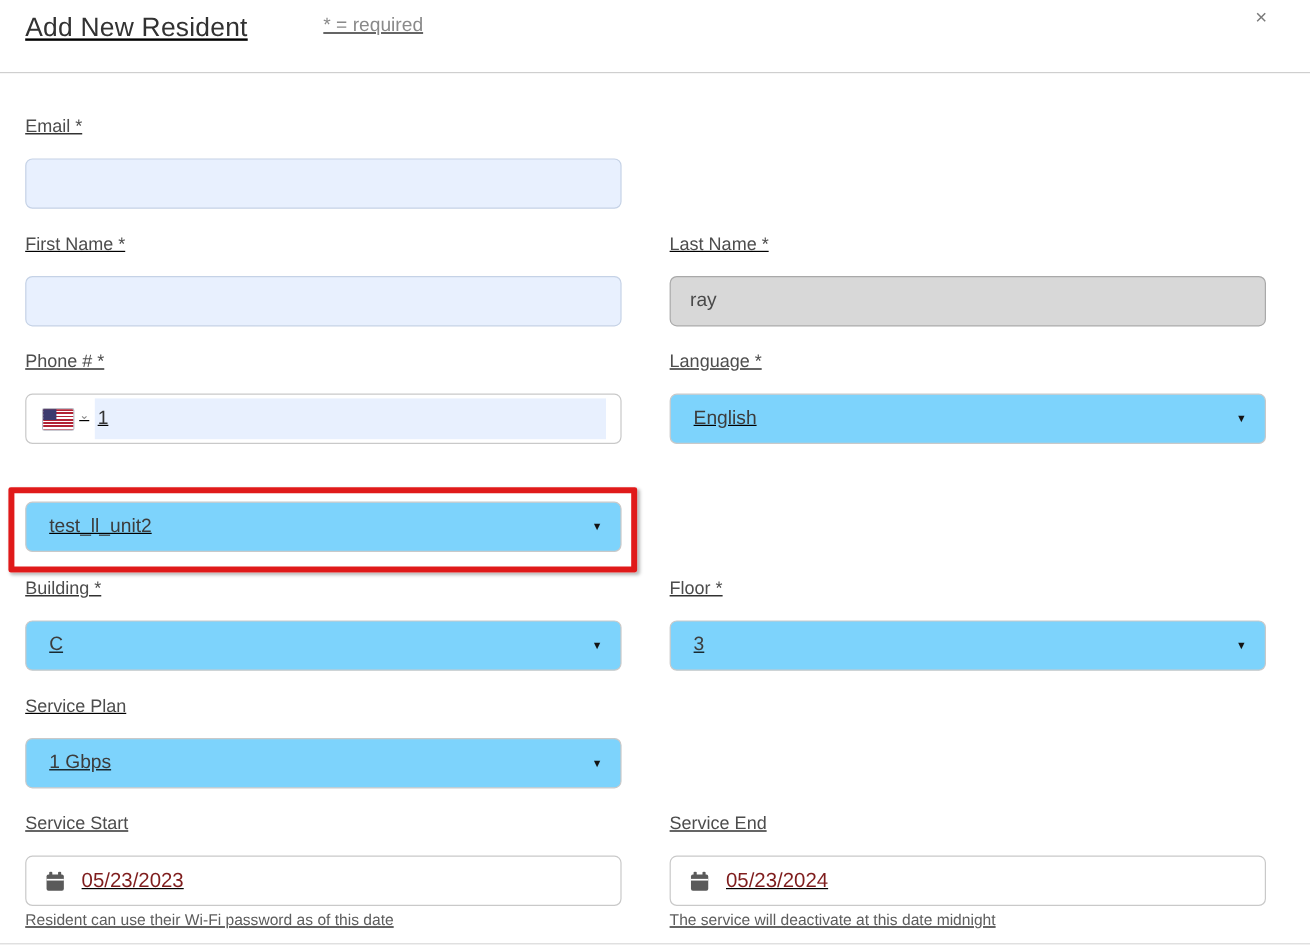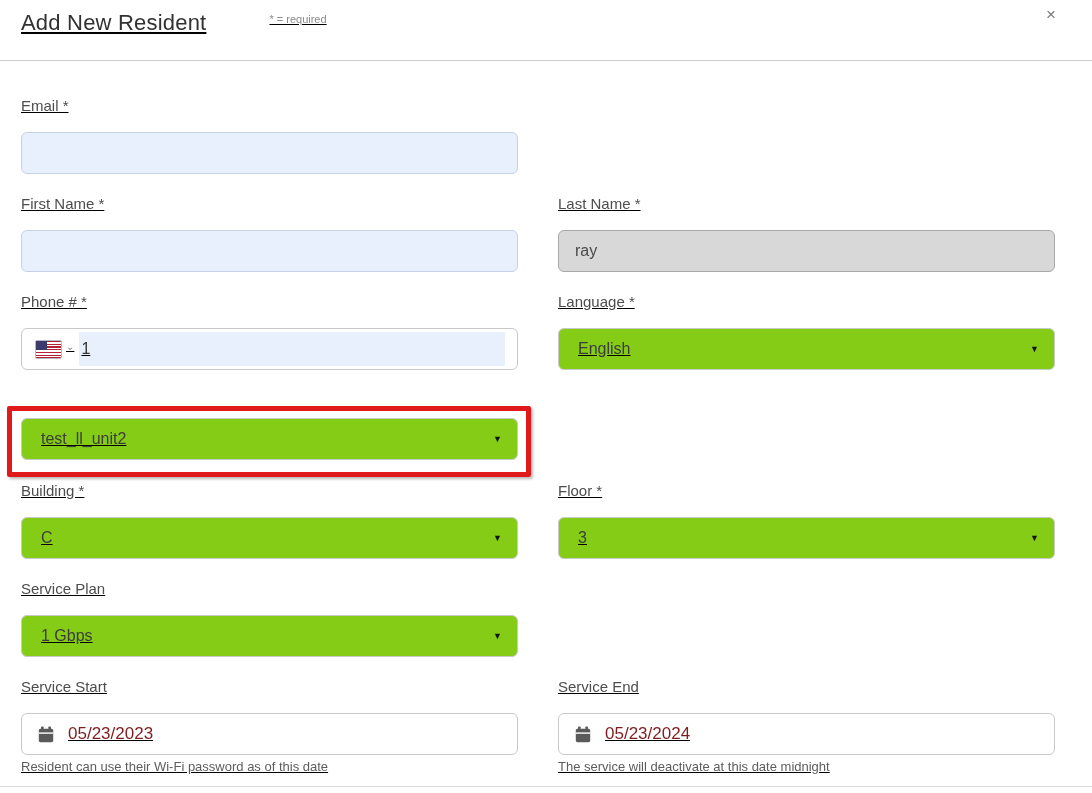--- a/index.html
+++ b/index.html
@@ -11,7 +11,7 @@
   .header { position:relative; height:61px; border-bottom:1px solid #cfcfcf; padding:10px 21px 0; }
   .title-row { display:flex; align-items:flex-start; }
   .dialog-title { font-size:22px; color:#323232; font-weight:500; letter-spacing:.2px; }
-  .required-note { font-size:11px; color:#8a8a8a; margin-left:63px; margin-top:3px; }
+  .required-note { font-size:16px; color:#8a8a8a; margin-left:63px; margin-top:3px; }
   .close-btn { position:absolute; top:5px; right:36px; font-size:17px; color:#7a7a7a;
     cursor:pointer; line-height:20px; }
 

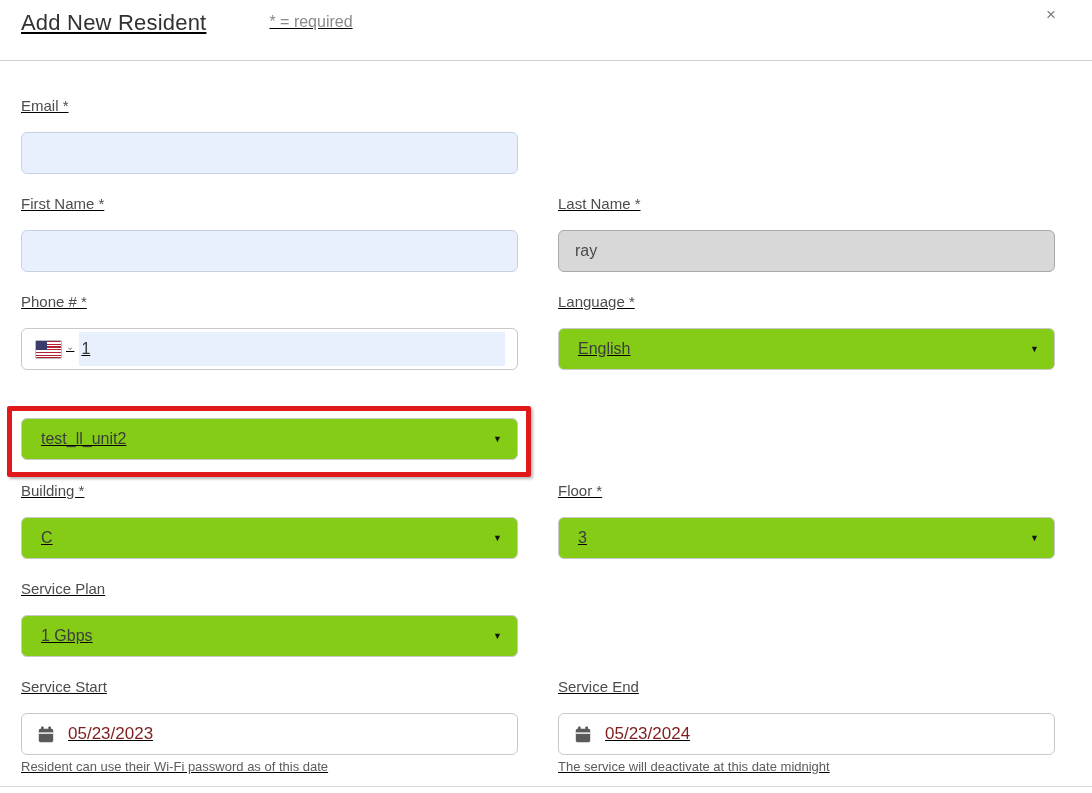--- a/index.html
+++ b/index.html
@@ -31,7 +31,7 @@
 
   
   .select-box { position:relative; width:100%; height:42px; border:1px solid #c9c9c9;
-    border-radius:6px; background:#84cc16; display:flex; align-items:center;
+    border-radius:6px; background:#7dd3fc; display:flex; align-items:center;
     padding:0 34px 0 19px; font-size:16px; color:#3c3c3c; cursor:pointer; }
   .select-arrow { position:absolute; right:15px; top:50%; transform:translateY(-50%);
     font-size:9px; color:#141414; pointer-events:none; }

